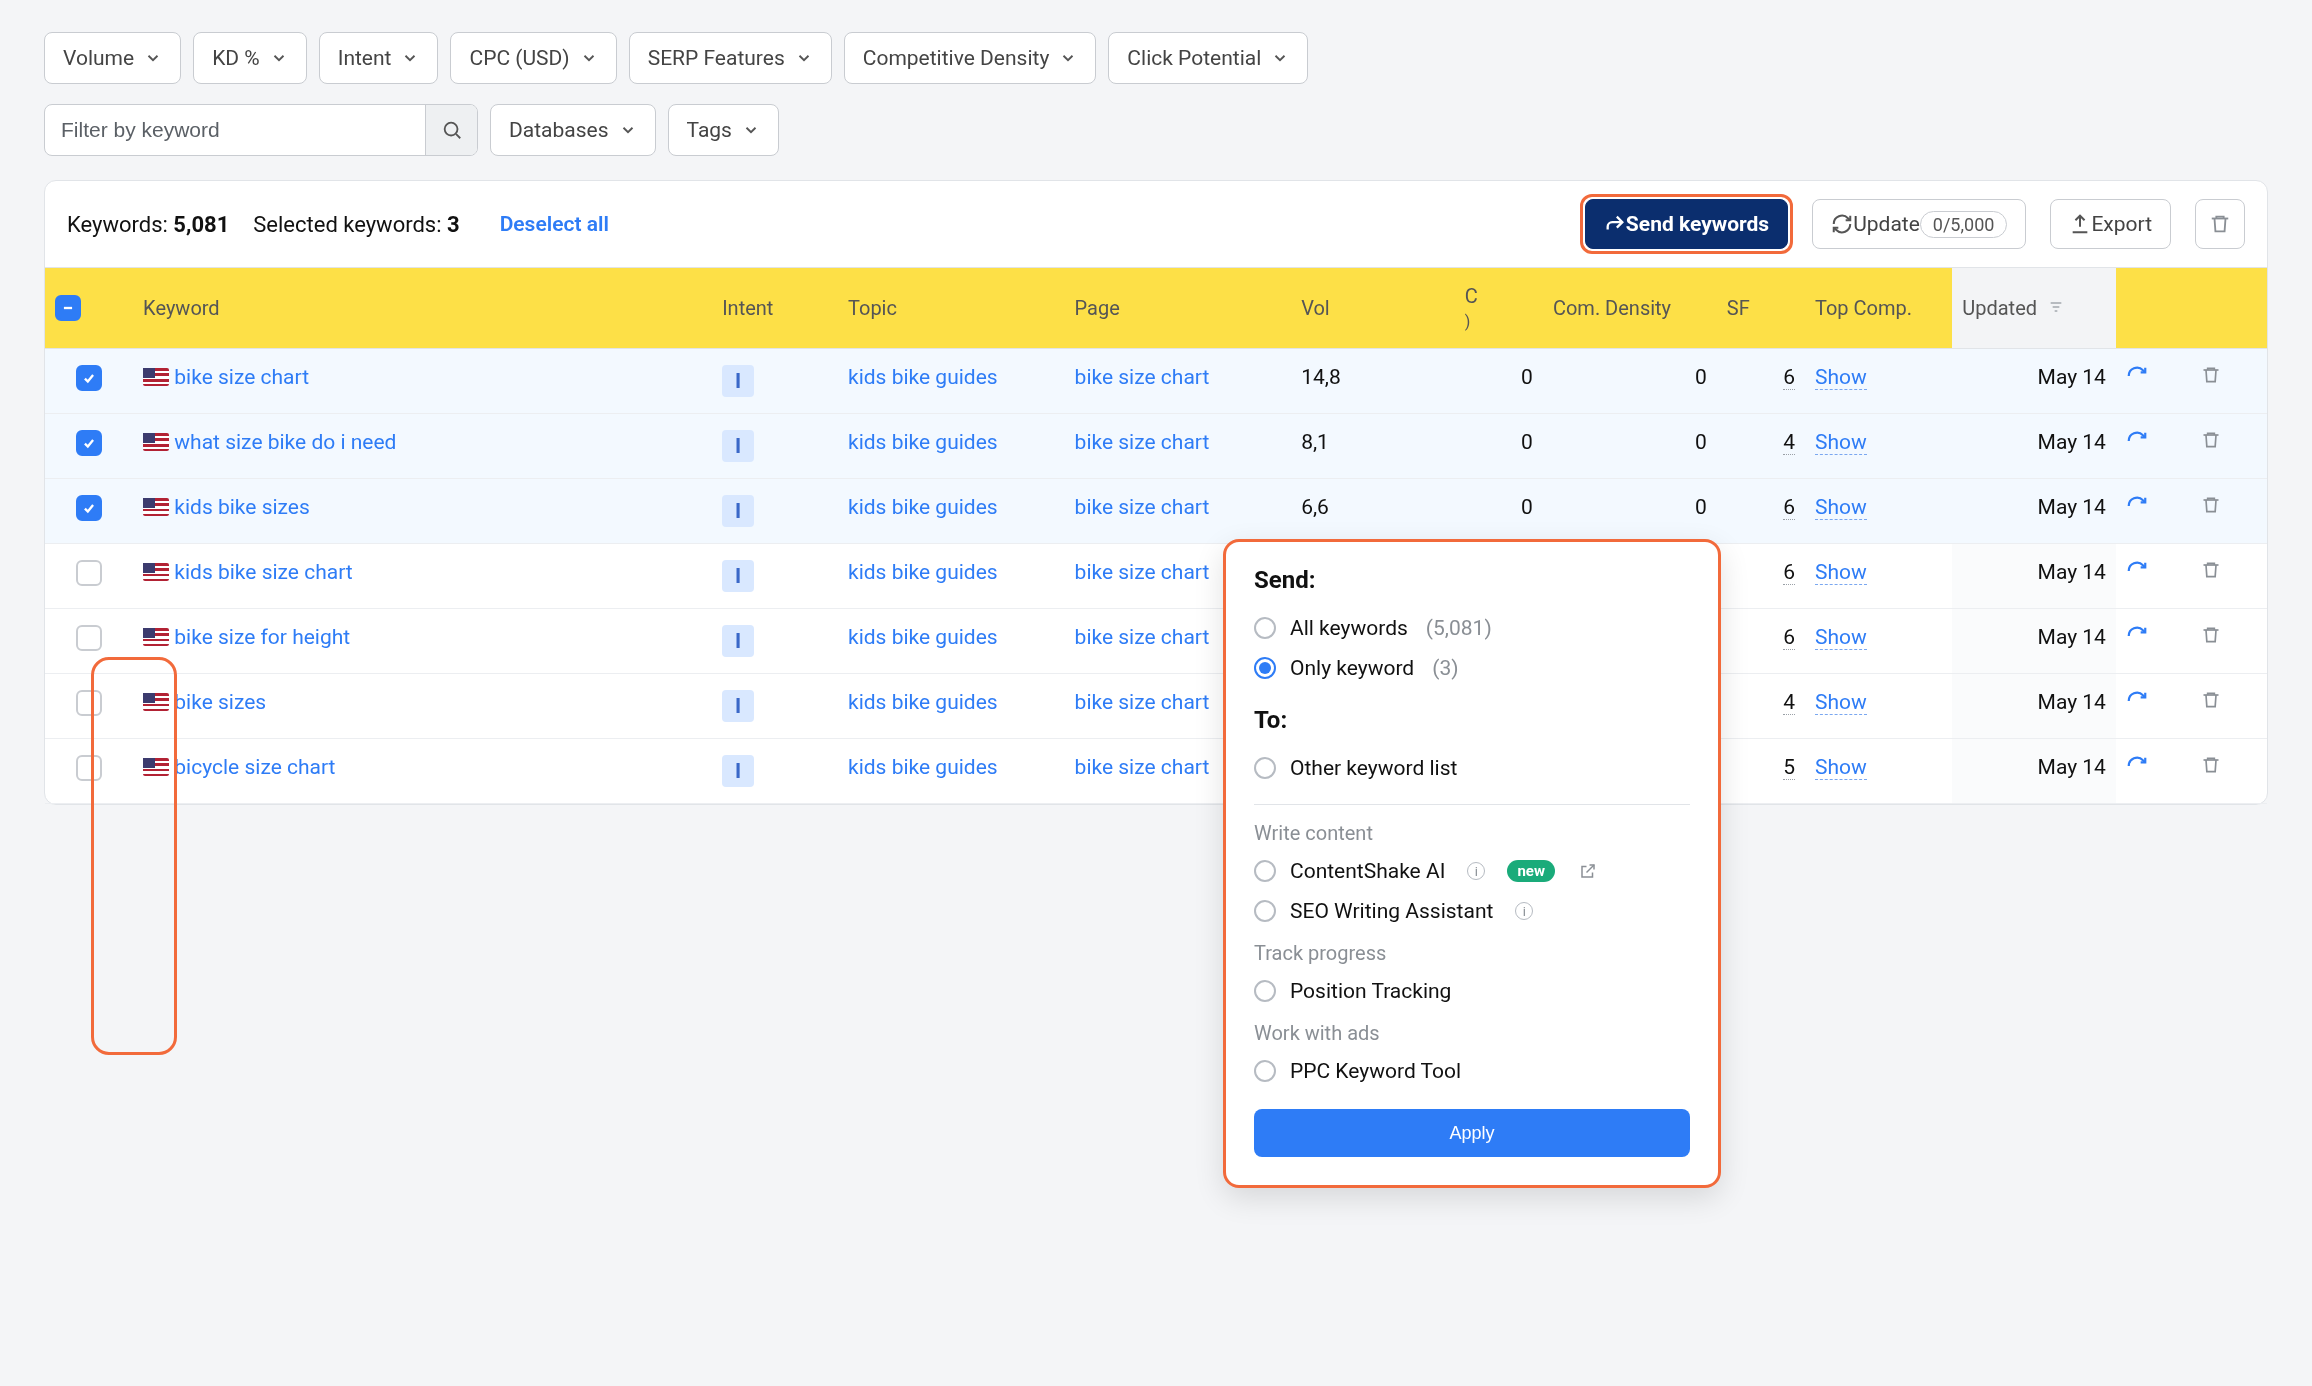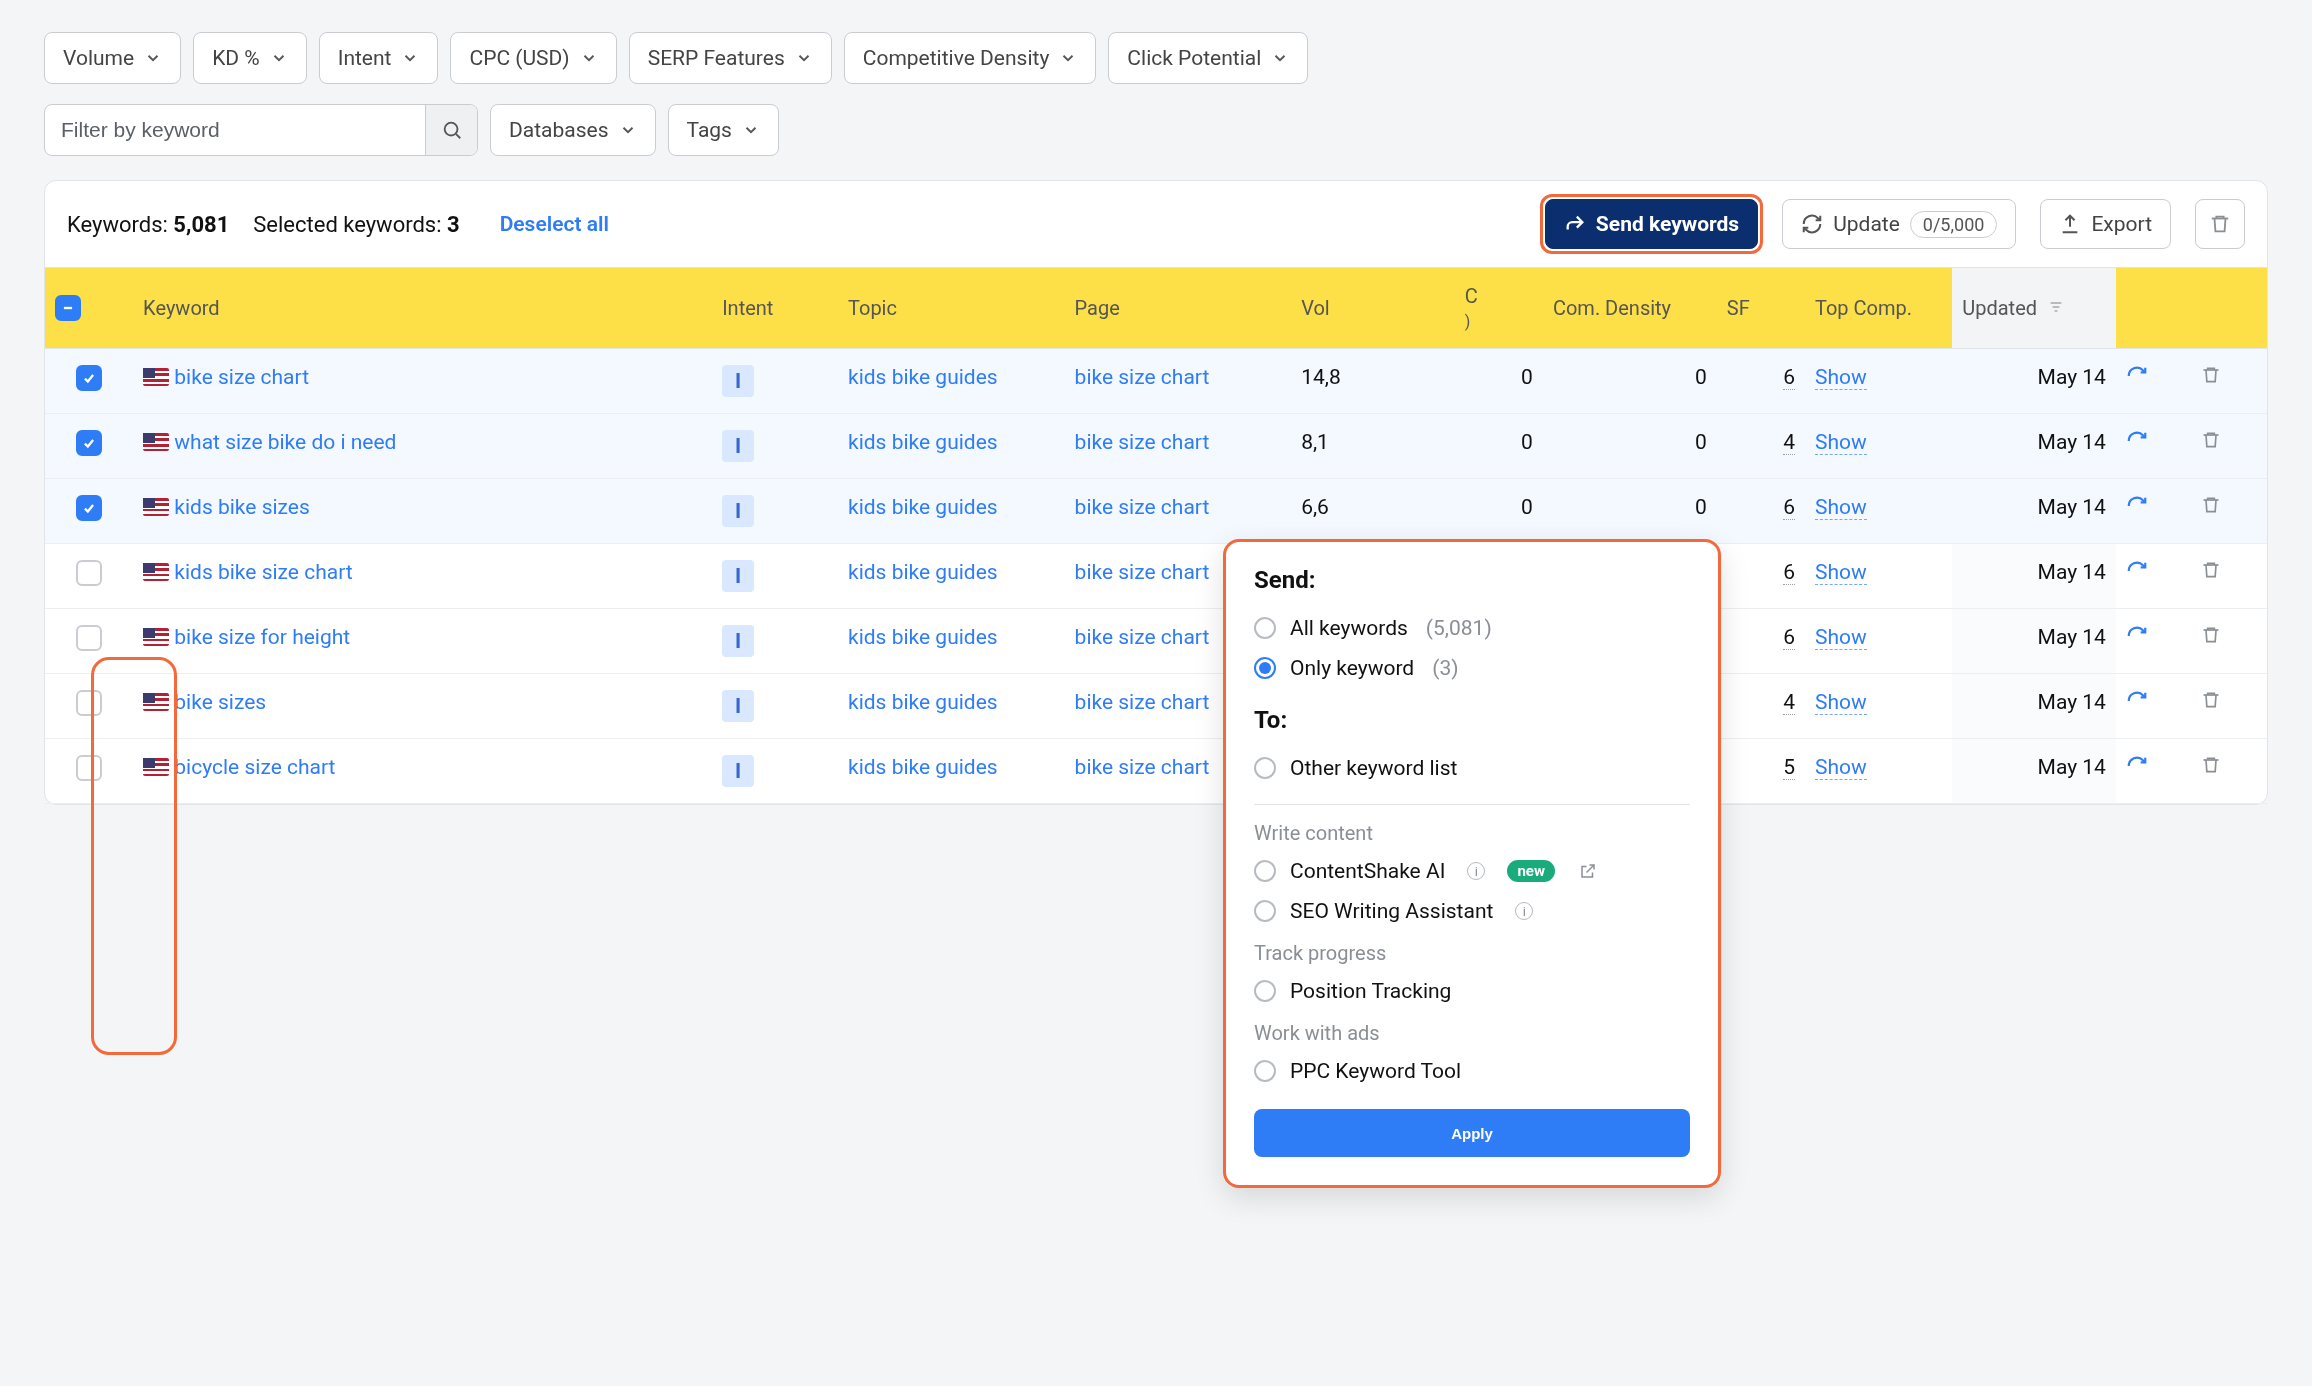--- a/index.html
+++ b/index.html
@@ -120,7 +120,6 @@
     padding: 0 18px;
     display: inline-flex;
     align-items: center;
-    gap: 10px;
     font-size: 21px;
     color: #444;
     cursor: pointer;

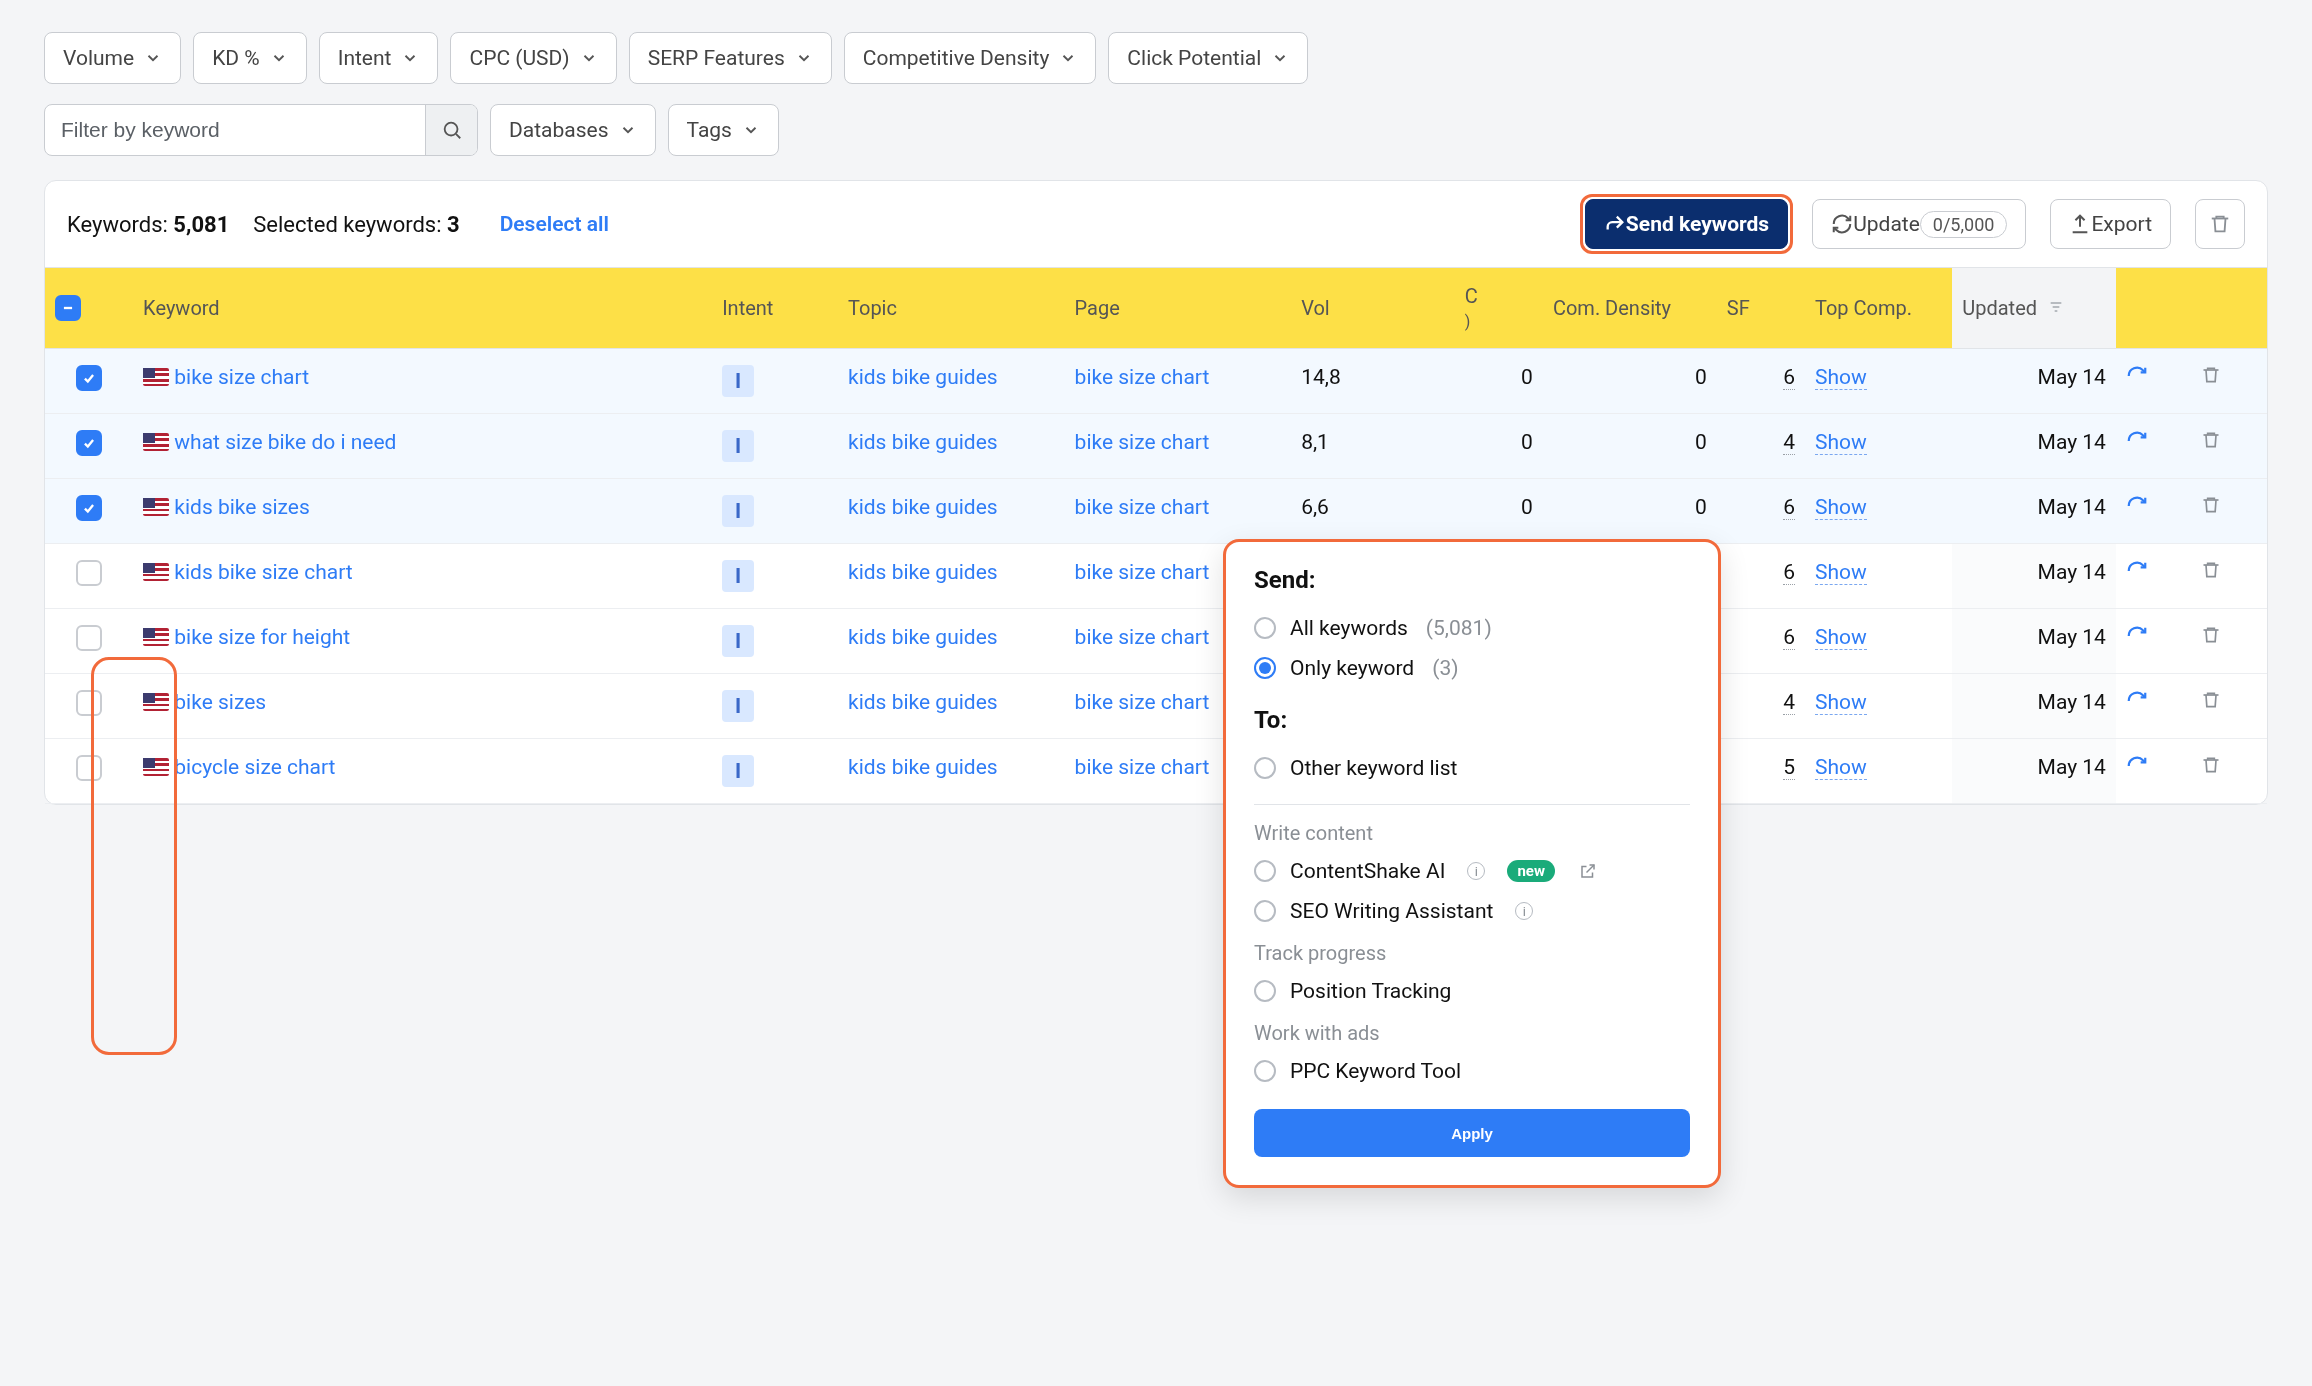--- a/index.html
+++ b/index.html
@@ -296,7 +296,7 @@
     width:100%; height:48px;
     background:#2e7cf6; color:#fff;
     border:none; border-radius:8px;
-    font-size:15px; font-weight:700;
+    font-size:18px; font-weight:400;
     cursor:pointer;
   }
 

